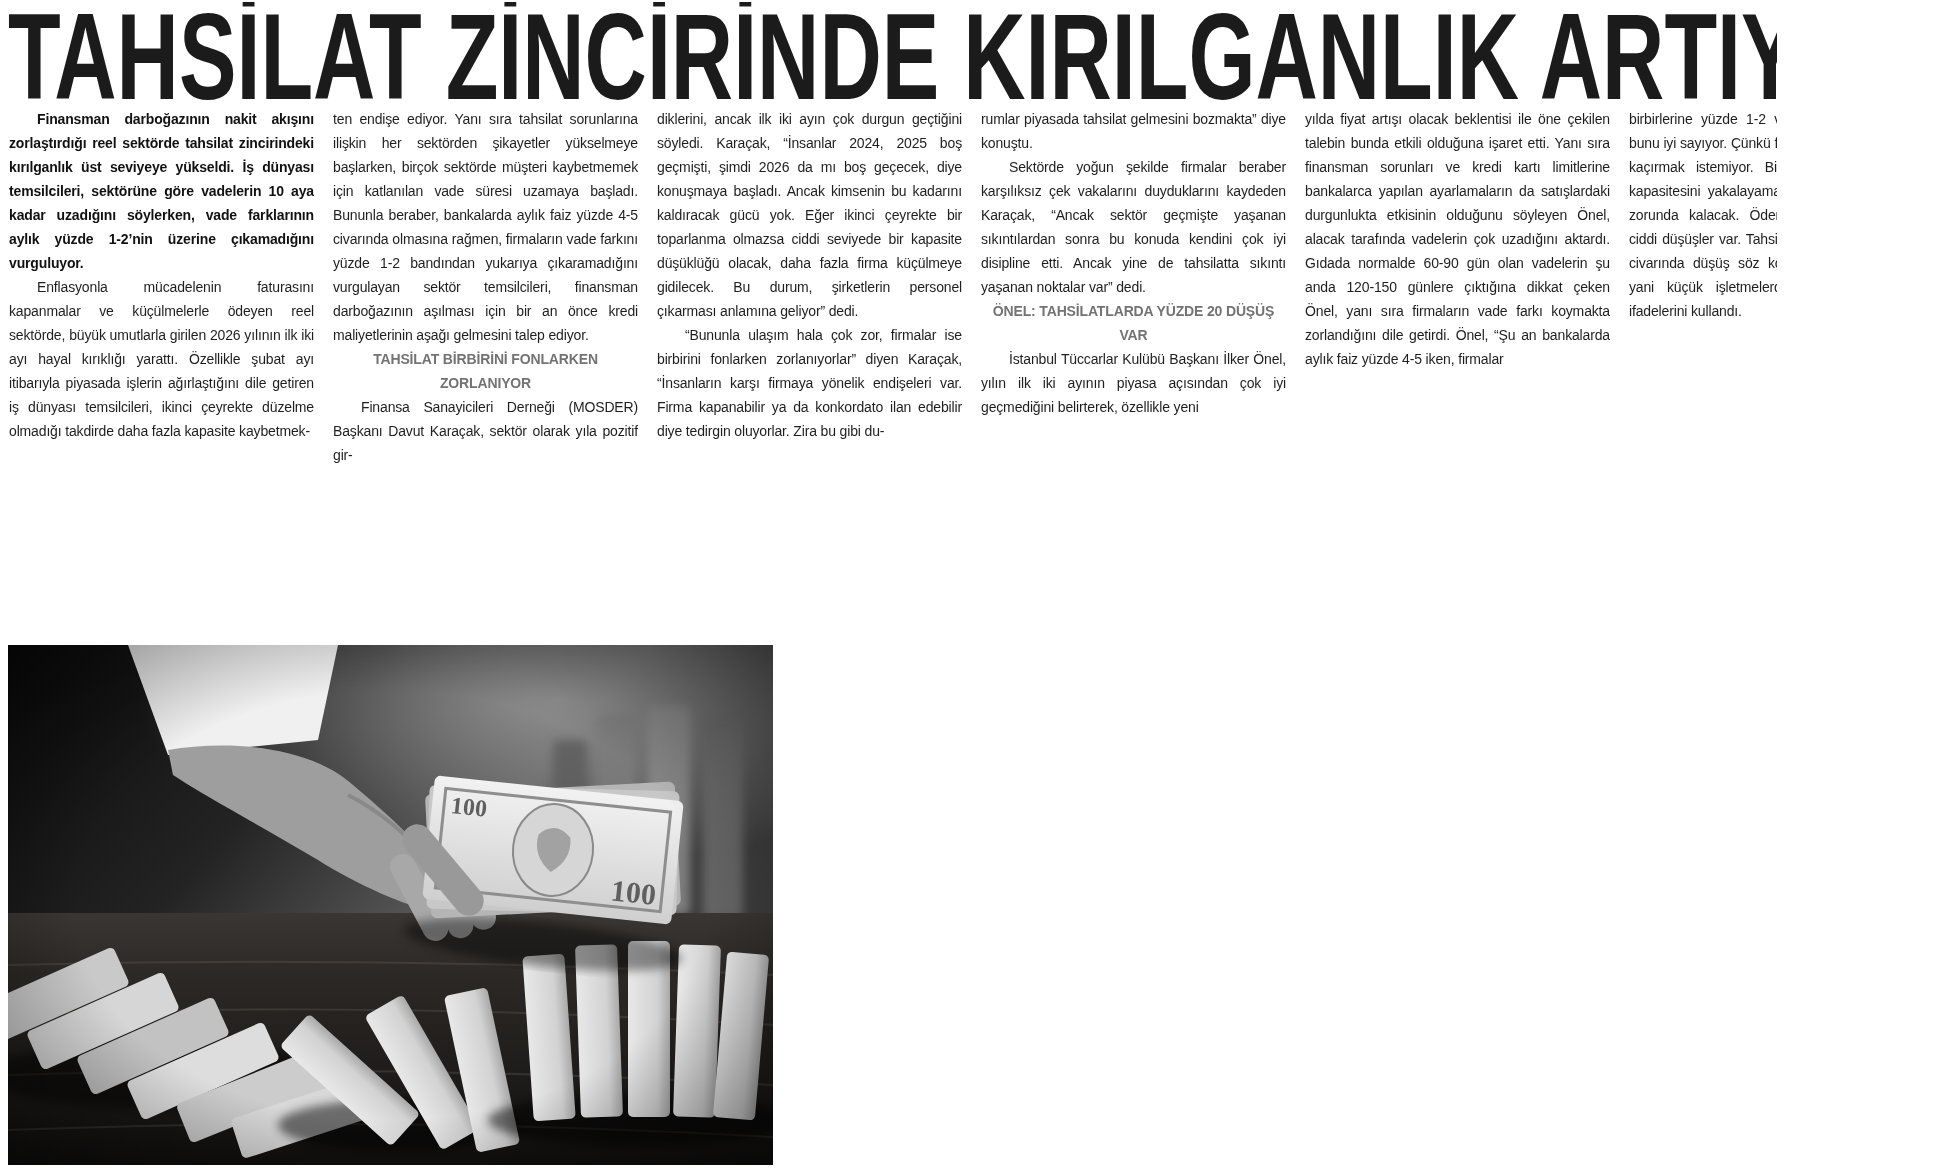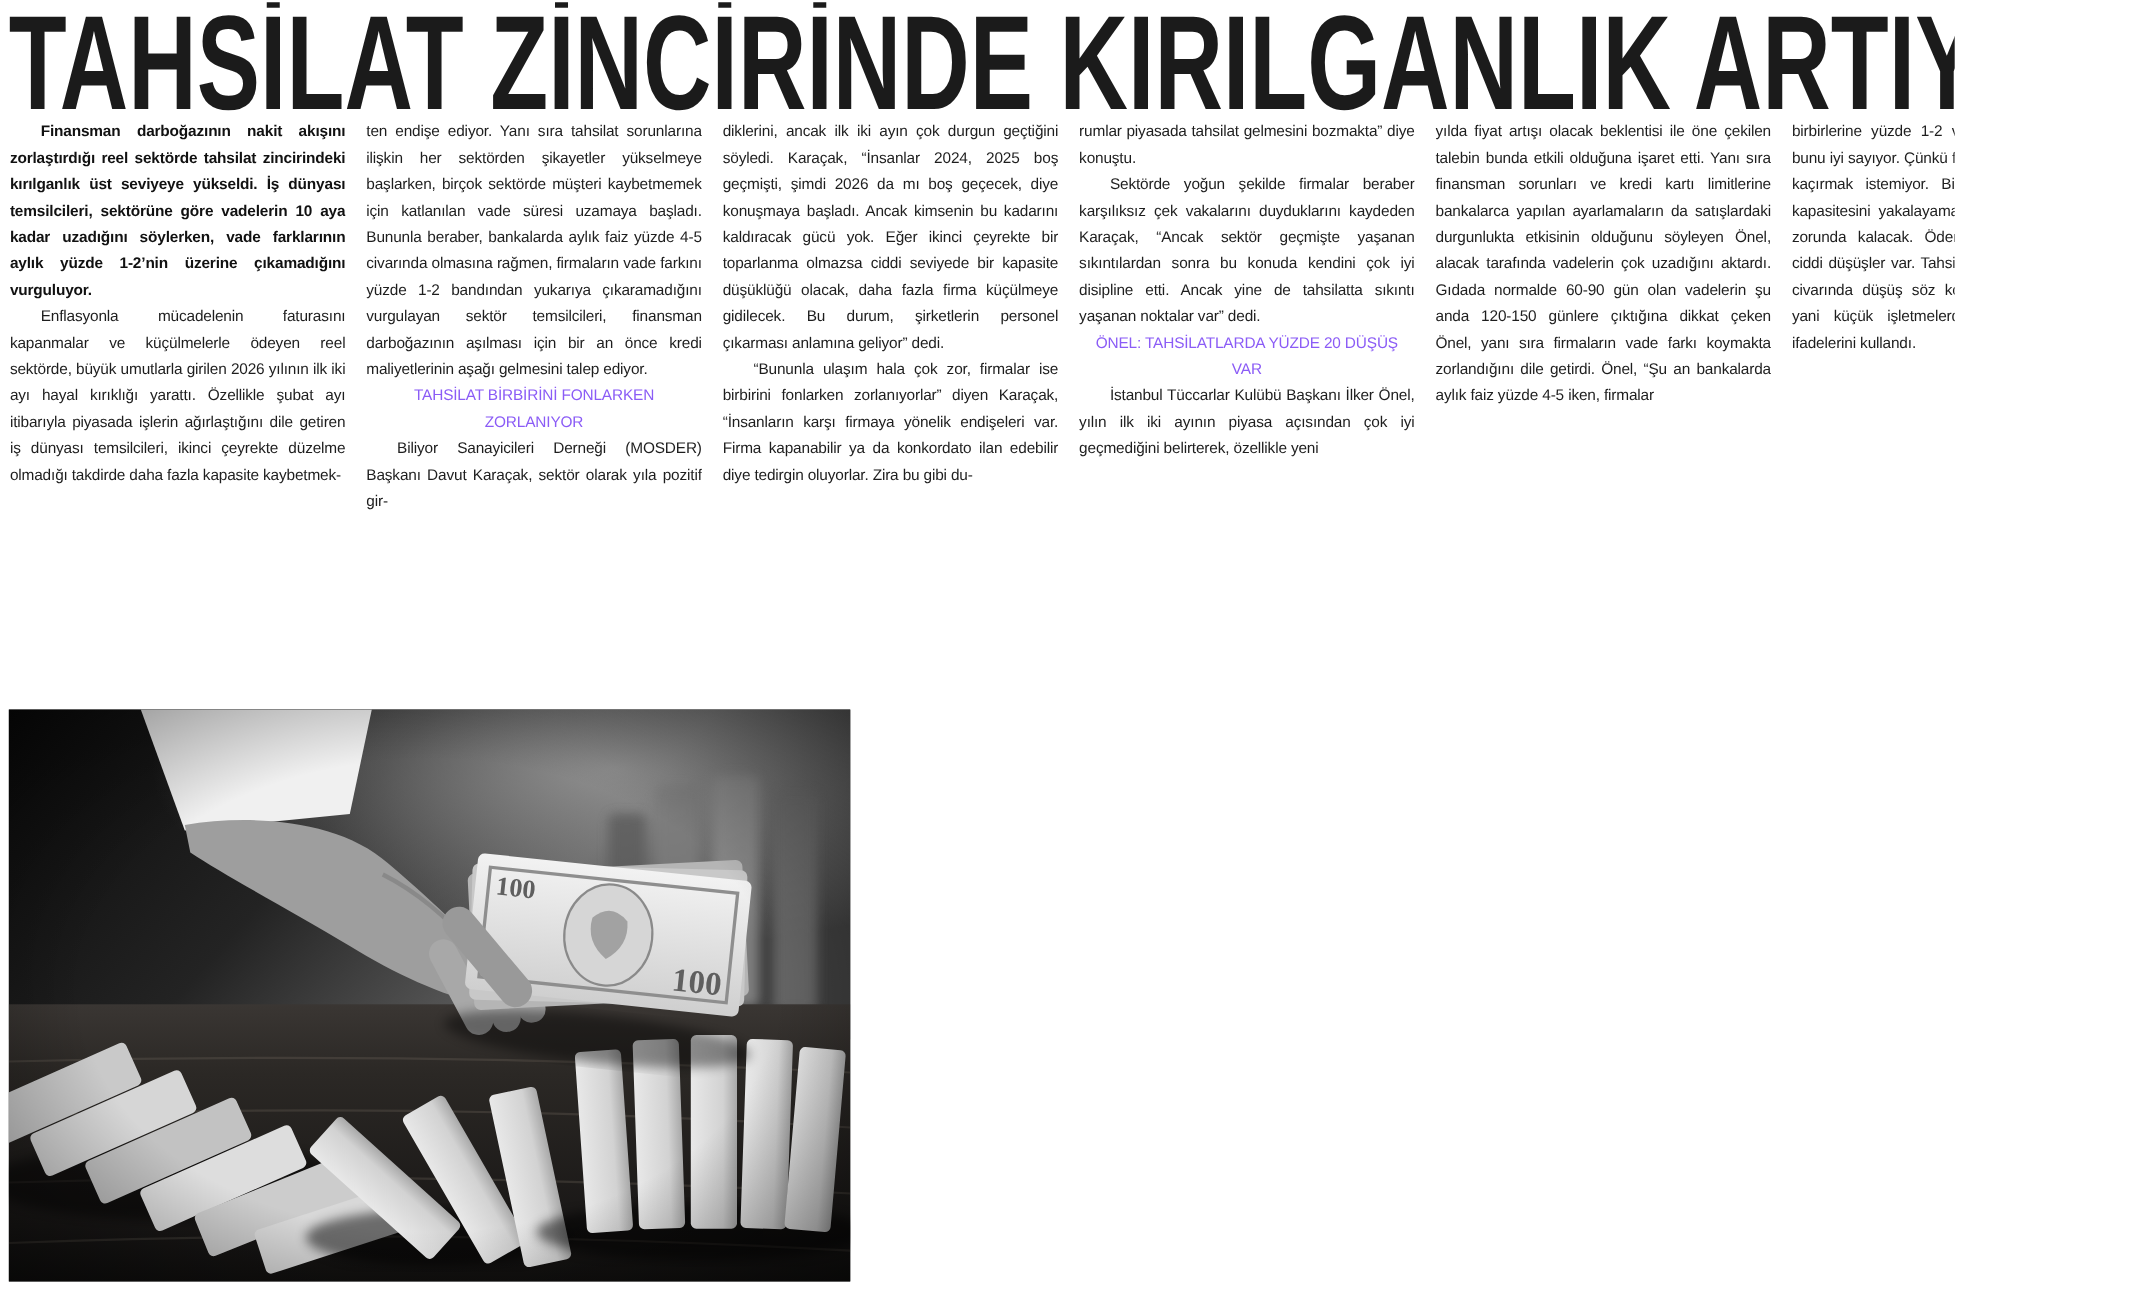--- a/index.html
+++ b/index.html
@@ -20,7 +20,7 @@
   .col p{margin:0;}
   .indent{text-indent:28px;}
   .lead{font-weight:bold;text-indent:28px;color:#111;}
-  .subhead{font-weight:normal;text-align:center;text-indent:0;color:#8b5cf6;}
+  .subhead{font-weight:bold;text-align:center;text-indent:0;color:#737373;}
   .byline{font-weight:bold;text-align:right;text-indent:0;color:#15803d;}
   .photo{
     position:absolute;left:8px;top:645px;width:765px;height:520px;

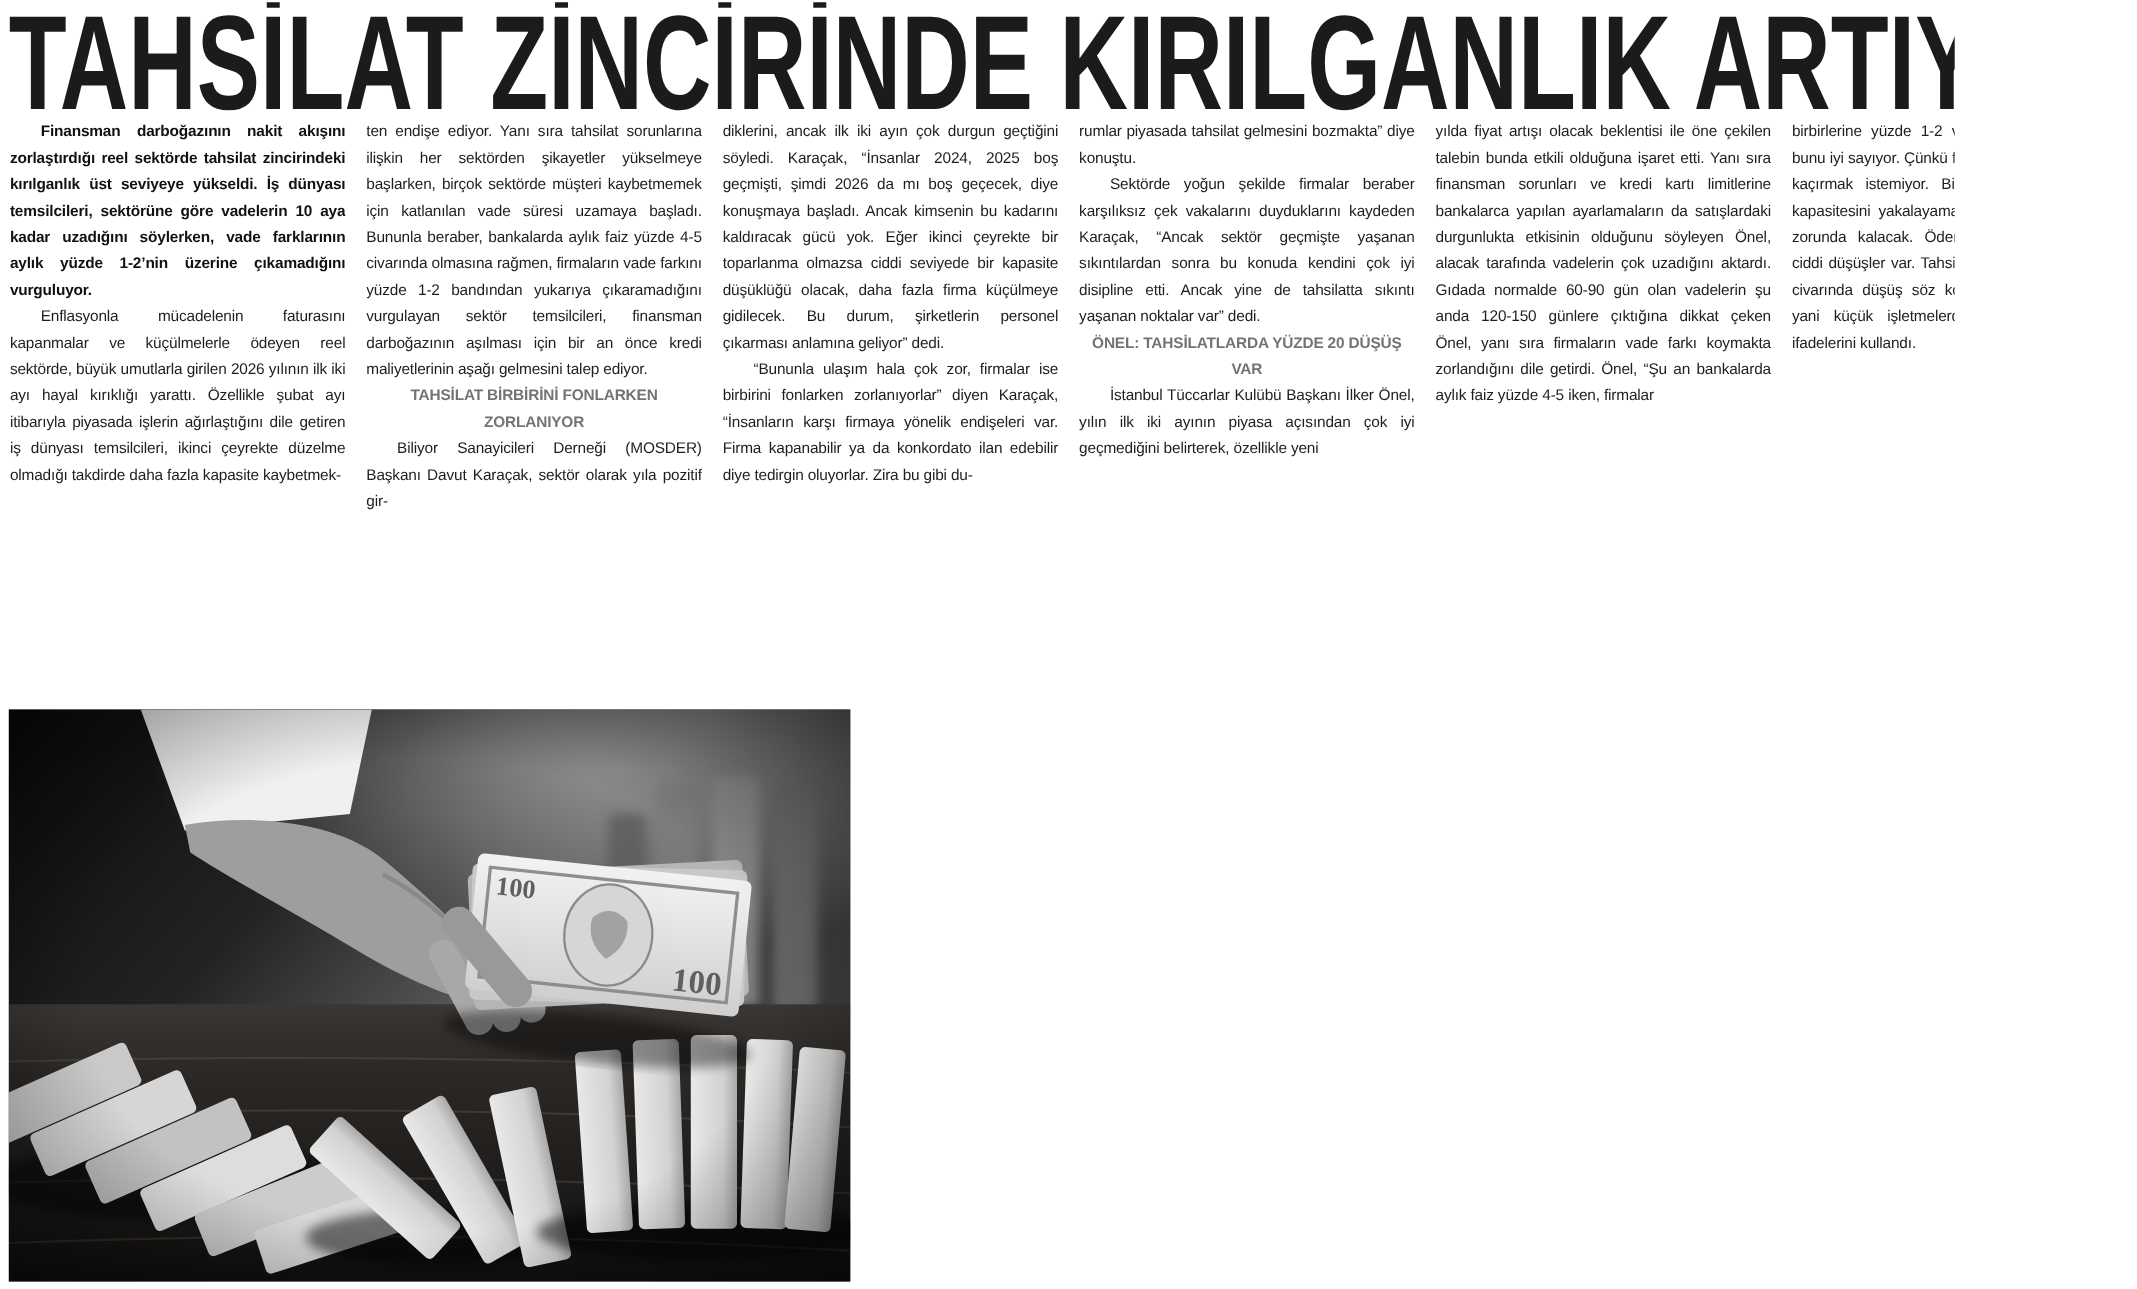--- a/index.html
+++ b/index.html
@@ -49,7 +49,7 @@
     <div class="col">
       <p>ten endişe ediyor. Yanı sıra tahsilat sorunlarına ilişkin her sektörden şikayetler yükselmeye başlarken, birçok sektörde müşteri kaybetmemek için katlanılan vade süresi uzamaya başladı. Bununla beraber, bankalarda aylık faiz yüzde 4-5 civarında olmasına rağmen, firmaların vade farkını yüzde 1-2 bandından yukarıya çıkaramadığını vurgulayan sektör temsilcileri, finansman darboğazının aşılması için bir an önce kredi maliyetlerinin aşağı gelmesini talep ediyor.</p>
       <p class="subhead">TAHSİLAT BİRBİRİNİ FONLARKEN ZORLANIYOR</p>
-      <p class="indent">Biliyor Sanayicileri Derneği (MOSDER) Başkanı Davut Karaçak, sektör olarak yıla pozitif gir-</p>
+      <p class="indent">Finansa Sanayicileri Derneği (MOSDER) Başkanı Davut Karaçak, sektör olarak yıla pozitif gir-</p>
     </div>
 
     <div class="col">

